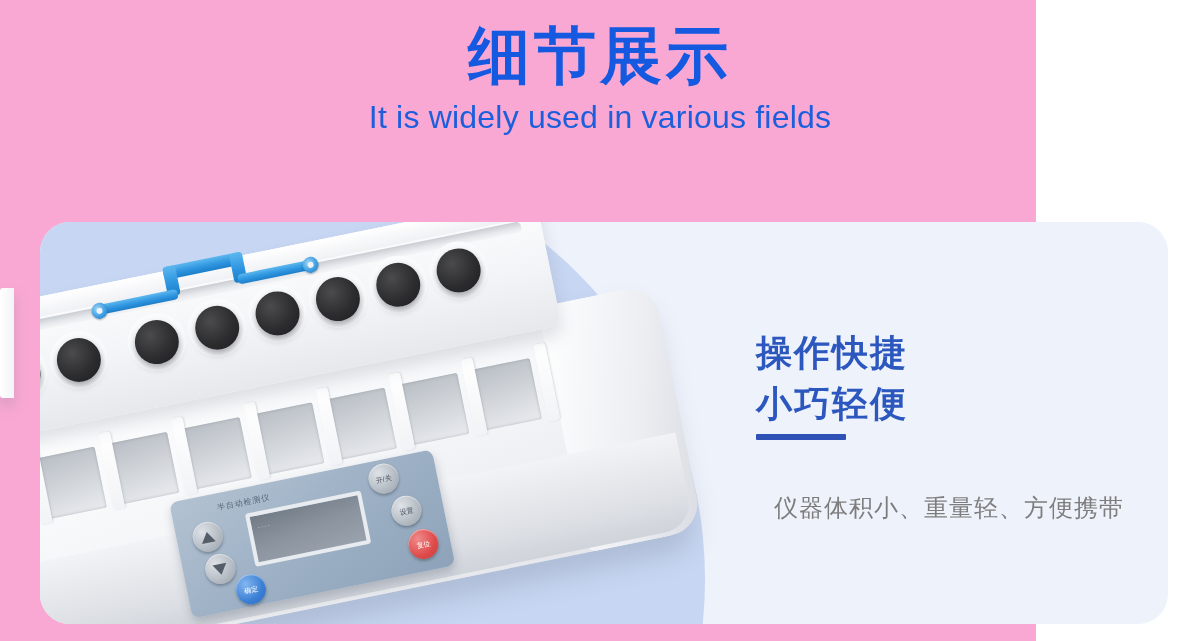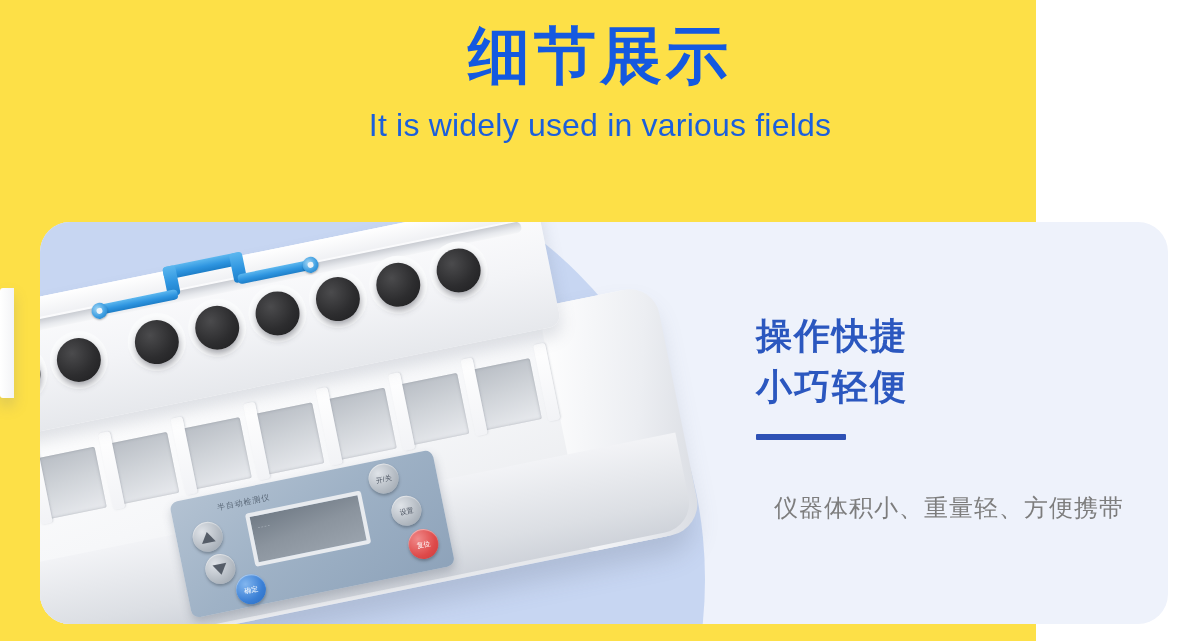--- a/index.html
+++ b/index.html
@@ -16,7 +16,7 @@
     position: relative;
     width: 1036px;
     height: 641px;
-    background: #fde047;
+    background: #f9a8d4;
   }
 
   

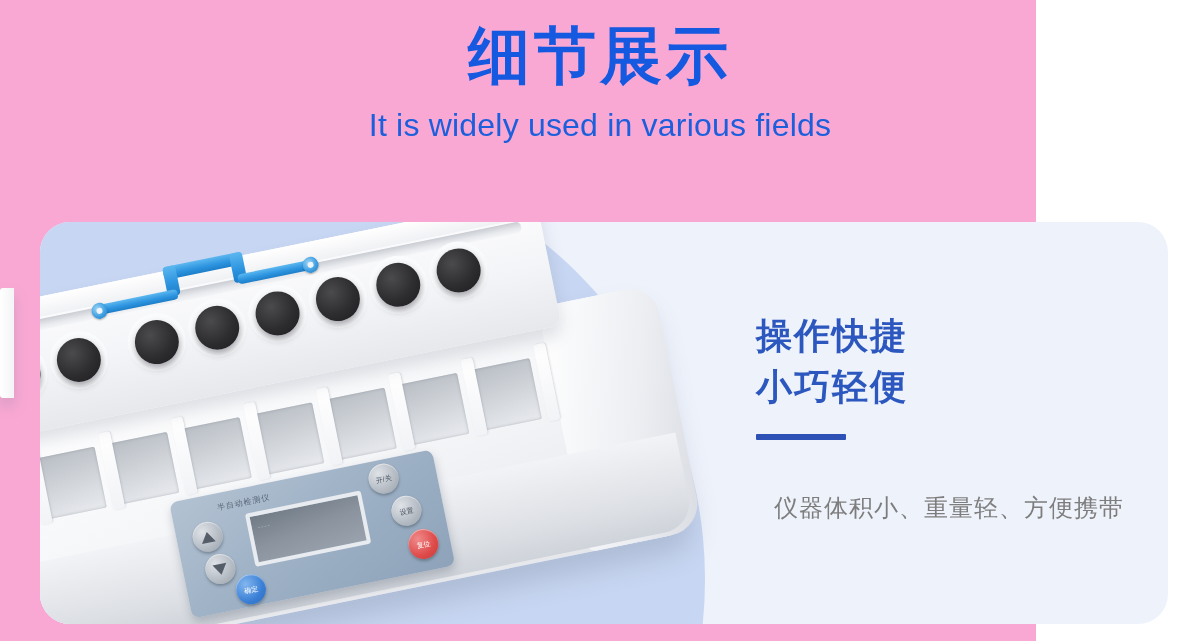--- a/index.html
+++ b/index.html
@@ -38,7 +38,7 @@
   }
 
   .page-subtitle {
-    margin-top: 16px;
+    margin-top: 8px;
     font-size: 32px;
     line-height: 1.2;
     font-weight: normal;

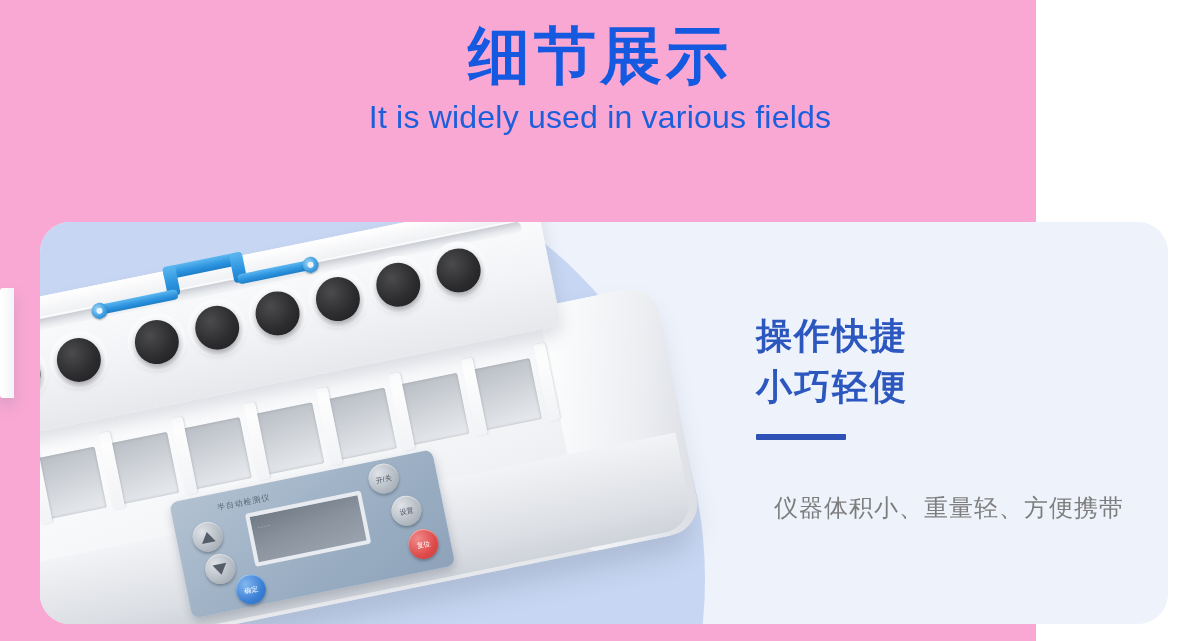--- a/index.html
+++ b/index.html
@@ -307,7 +307,7 @@
   .copy-heading {
     position: absolute;
     left: 40px;
-    top: 88px;
+    top: 105px;
     font-size: 36px;
     font-weight: bold;
     line-height: 1.42;

